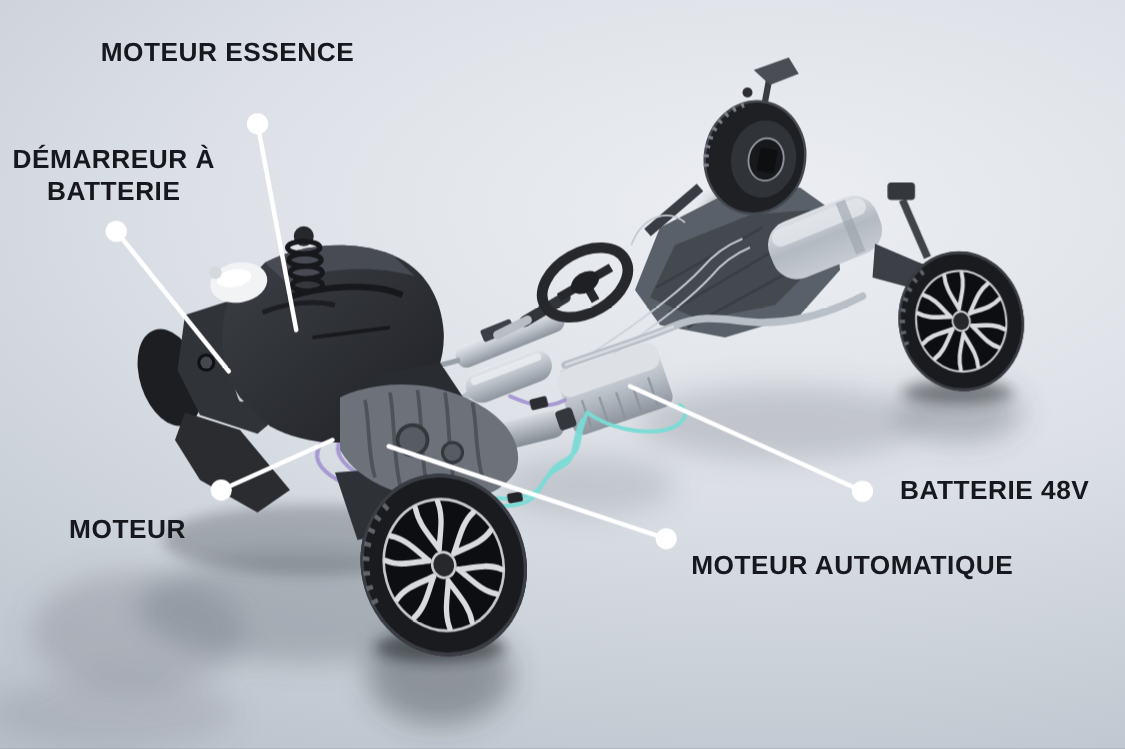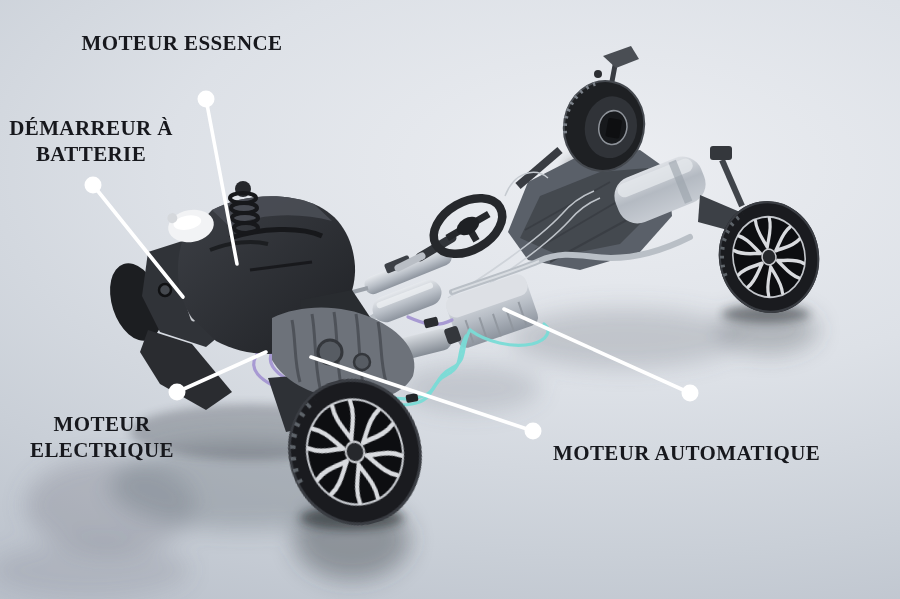--- a/index.html
+++ b/index.html
@@ -8,7 +8,7 @@
     width:900px;height:599px;
     overflow:hidden;
     background:radial-gradient(130% 95% at 68% 28%, #eceef2 0%, #dde1e7 38%, #c9cfd7 68%, #b3bac5 100%);
-    font-family:Liberation Serif, serif;
+    font-family:Liberation Sans, sans-serif;
   }
   #art{position:absolute;left:0;top:0;}
   .label{

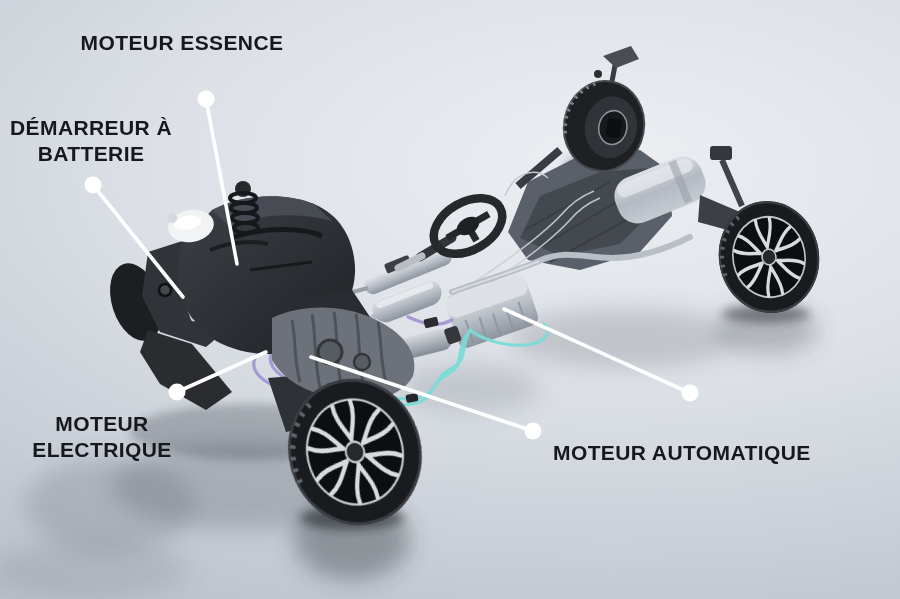--- a/index.html
+++ b/index.html
@@ -288,6 +288,9 @@
     <span class="ln">MOTEUR AUTOMATIQUE</span>
   </div>
 
+  <div class="label left-align" style="left:720px;top:380px;">
+    <span class="ln">BATTERIE 48V</span>
+  </div>
 
 </div>
 

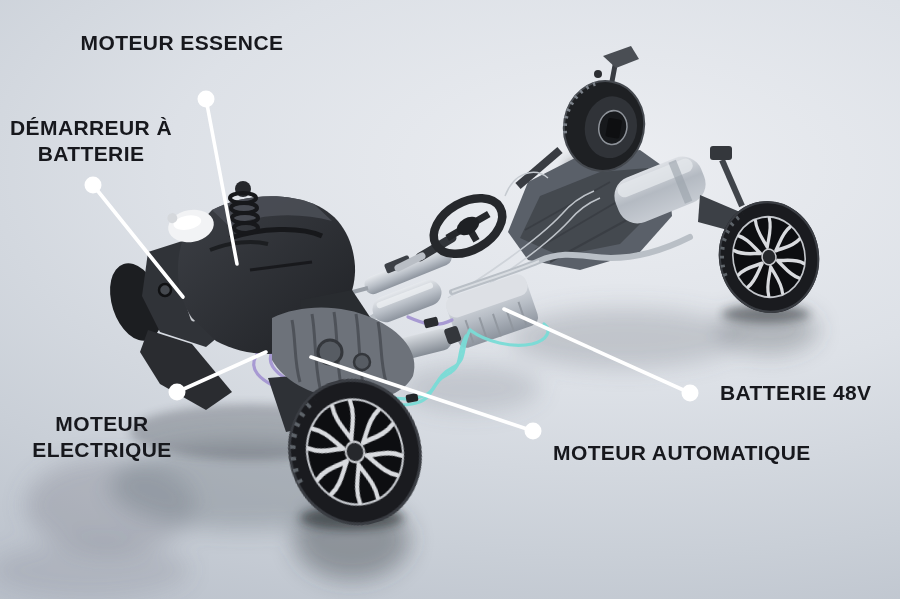--- a/index.html
+++ b/index.html
@@ -281,7 +281,6 @@
 
   <div class="label" style="left:16px;top:411px;width:172px;">
     <span class="ln">MOTEUR</span>
-    <span class="ln">ELECTRIQUE</span>
   </div>
 
   <div class="label left-align" style="left:553px;top:440px;">

